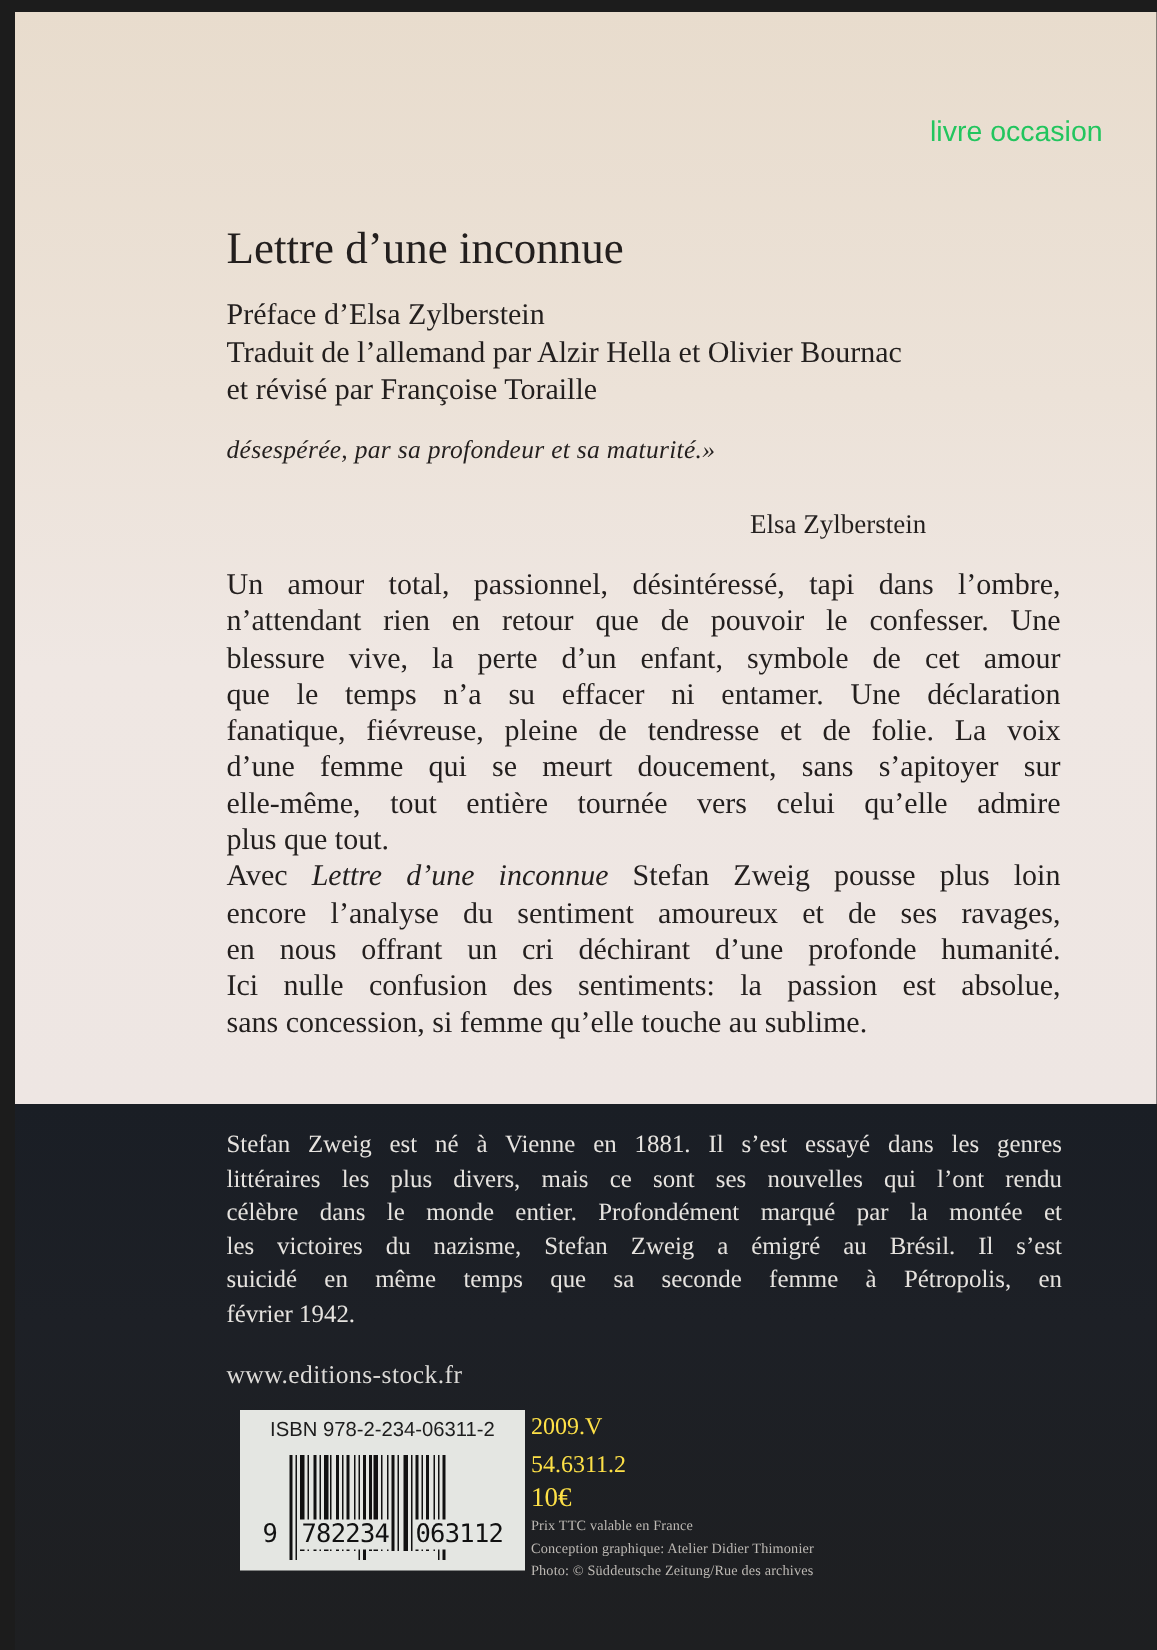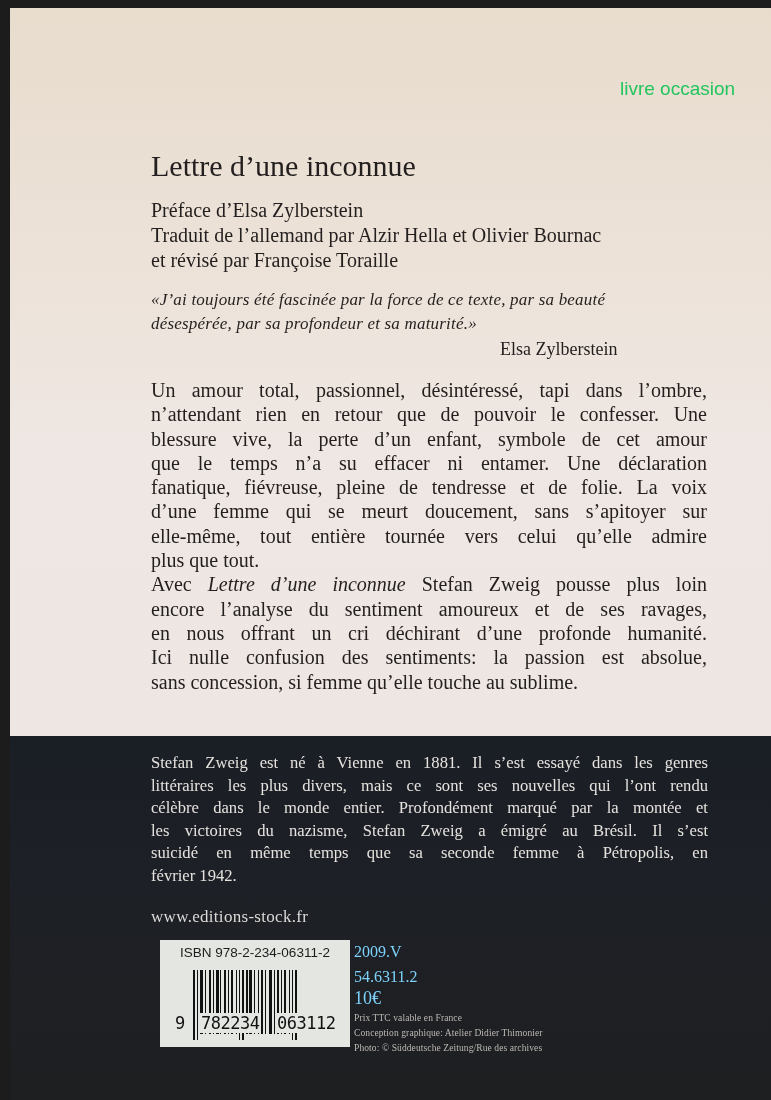--- a/index.html
+++ b/index.html
@@ -75,7 +75,6 @@
   </div>
 
   <div class="quote serif">
-    <div>«J’ai toujours été fascinée par la force de ce texte, par sa beauté</div>
     <div>désespérée, par sa profondeur et sa maturité.»</div>
   </div>
   <div class="quote-author serif">Elsa Zylberstein</div>

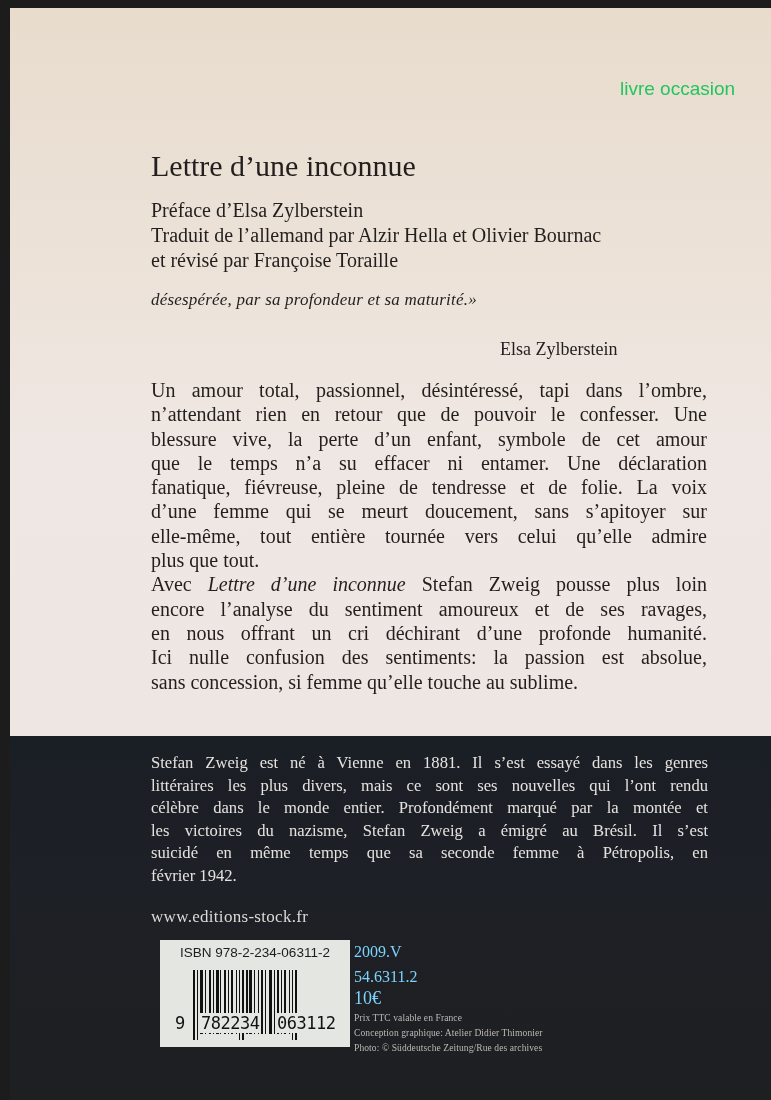--- a/index.html
+++ b/index.html
@@ -46,7 +46,7 @@
   .ean .d1 { position:absolute; left:6px; top:0; background:#e4e6e2; padding:0 1px; }
   .ean .d2 { position:absolute; left:32px; top:0; background:#e4e6e2; padding:0 1px; letter-spacing:-0.5px; }
   .ean .d3 { position:absolute; left:98px; top:0; background:#e4e6e2; padding:0 1px; letter-spacing:-0.5px;margin-left:10px; }
-  .meta { position:absolute; left:354px; font-family:"Liberation Serif","DejaVu Serif",serif; color:#7dd3fc; }
+  .meta { position:absolute; left:354px; font-family:"Liberation Serif","DejaVu Serif",serif; color:#fde047; }
   .meta.code1 { top:943px; font-size:16px; }
   .meta.code2 { top:968px; font-size:16px; }
   .meta.price { top:988px; font-size:18px; }

